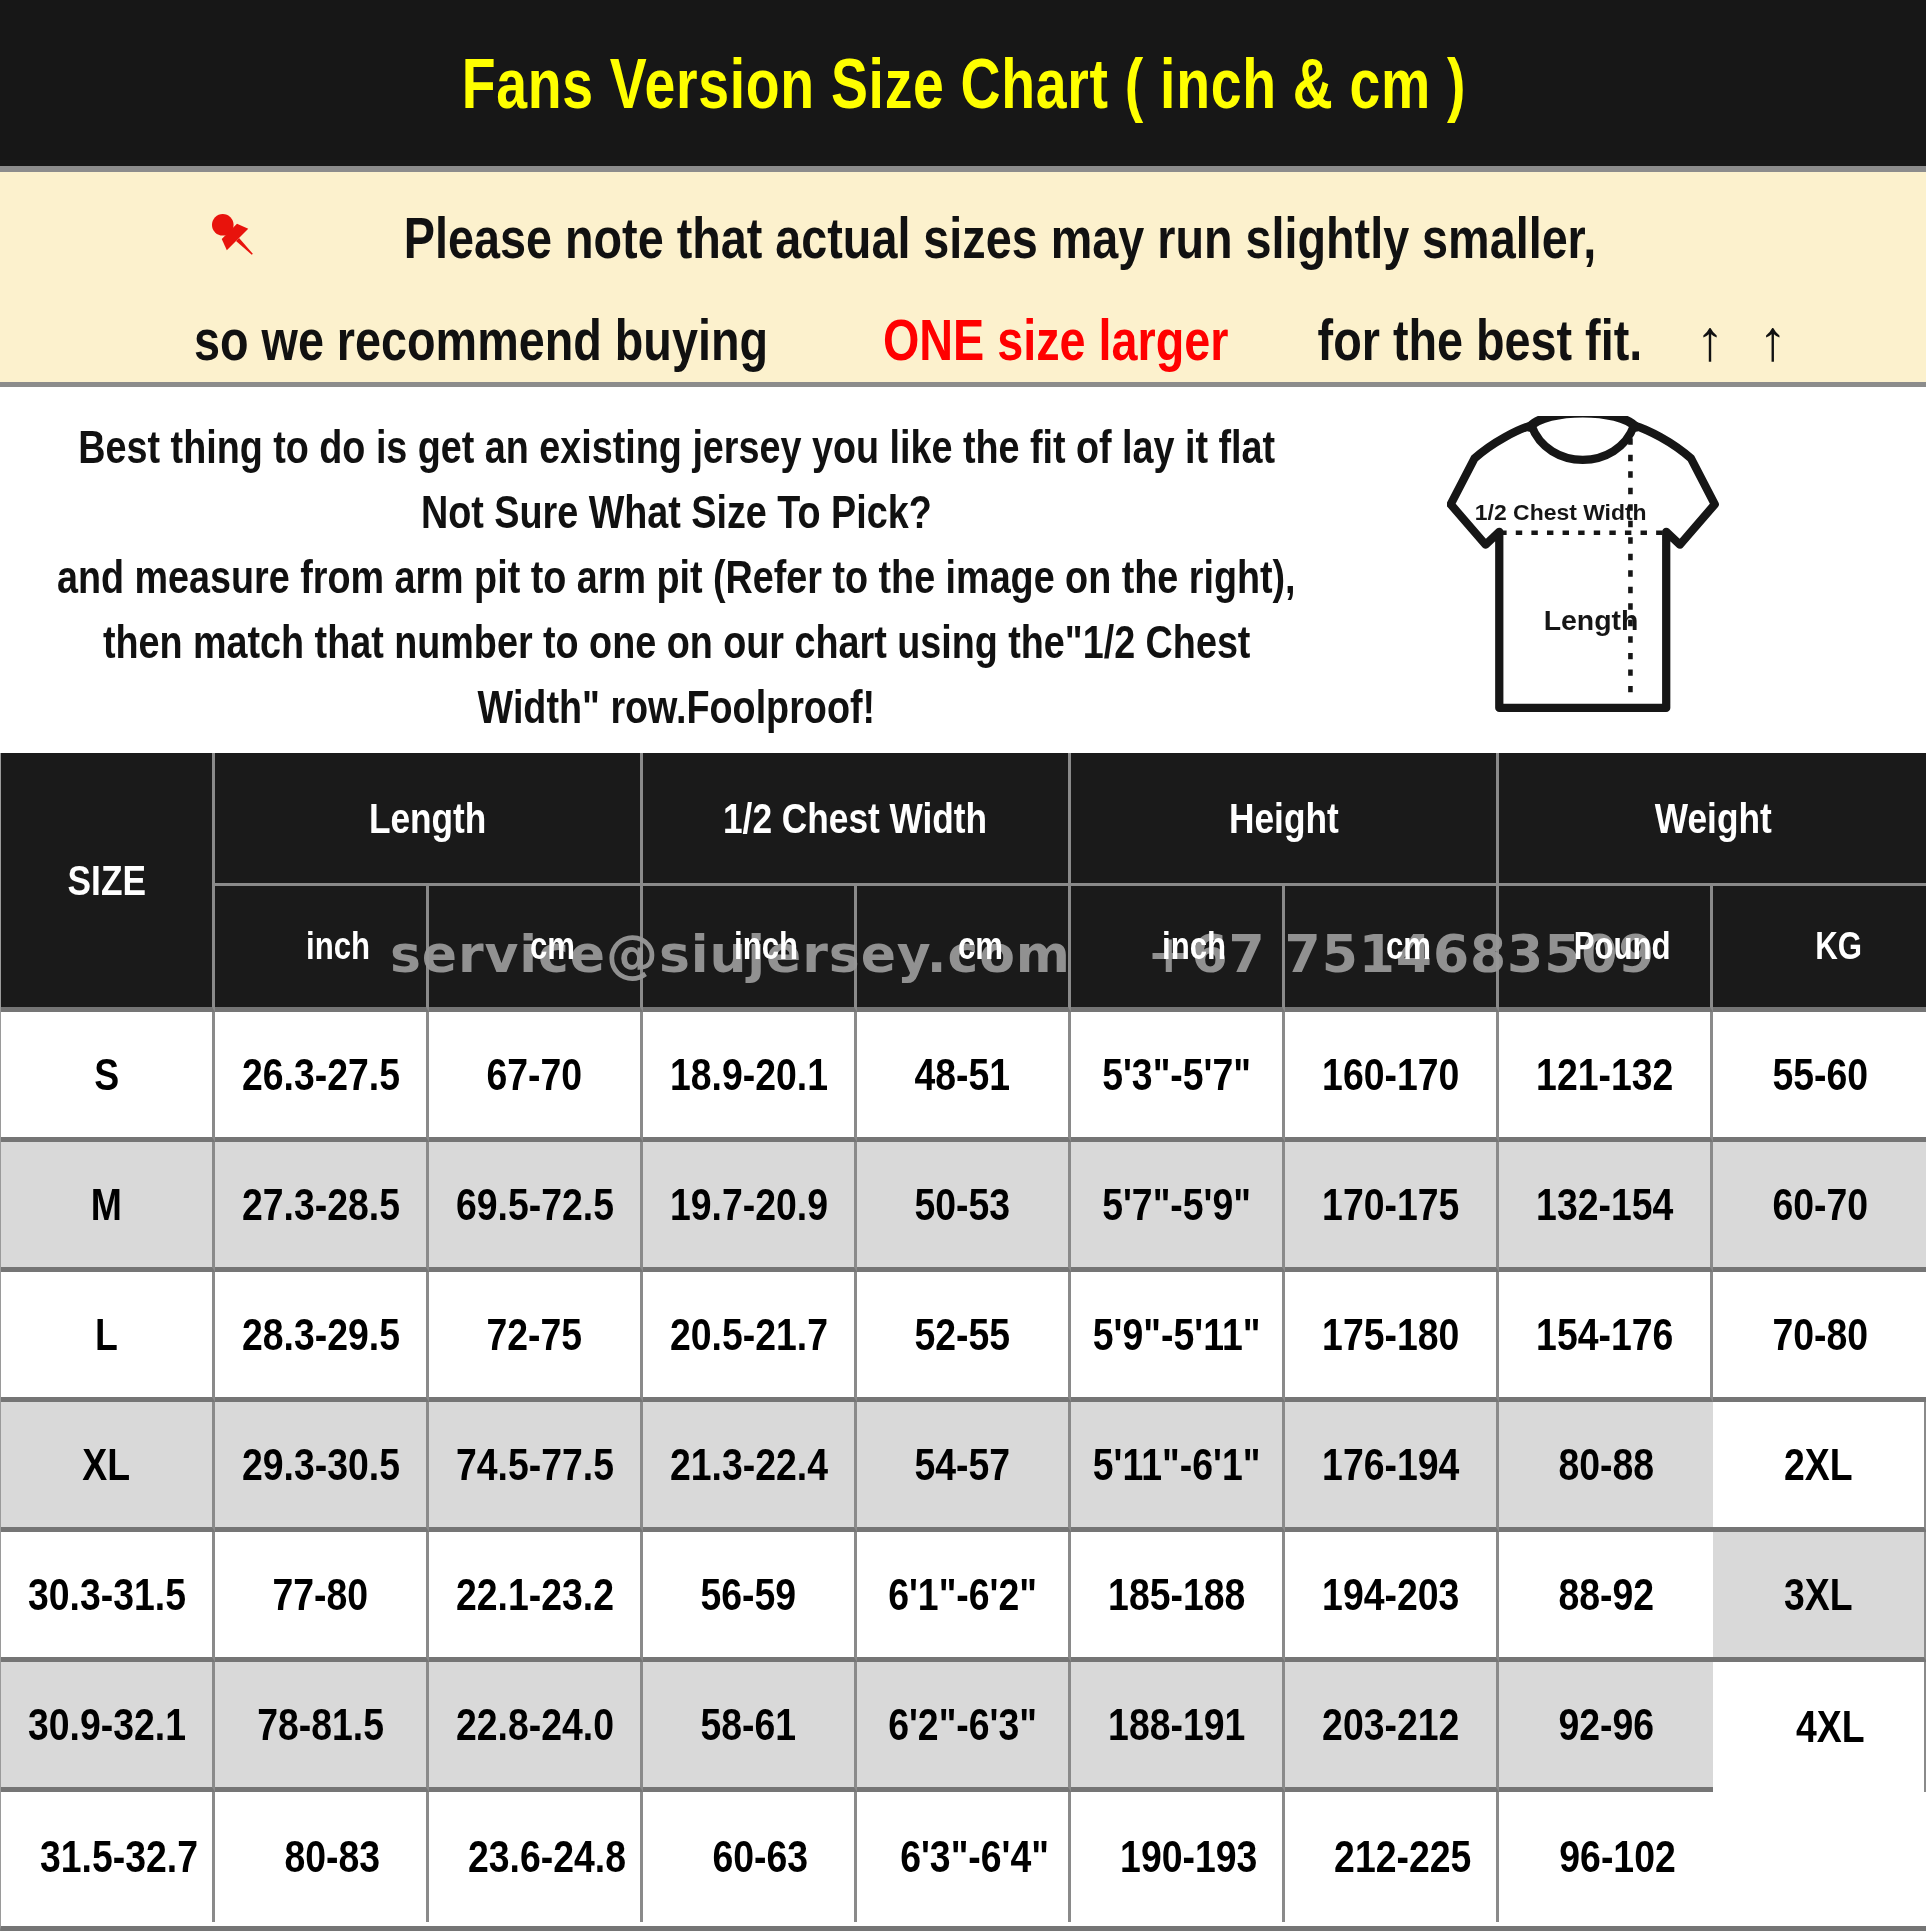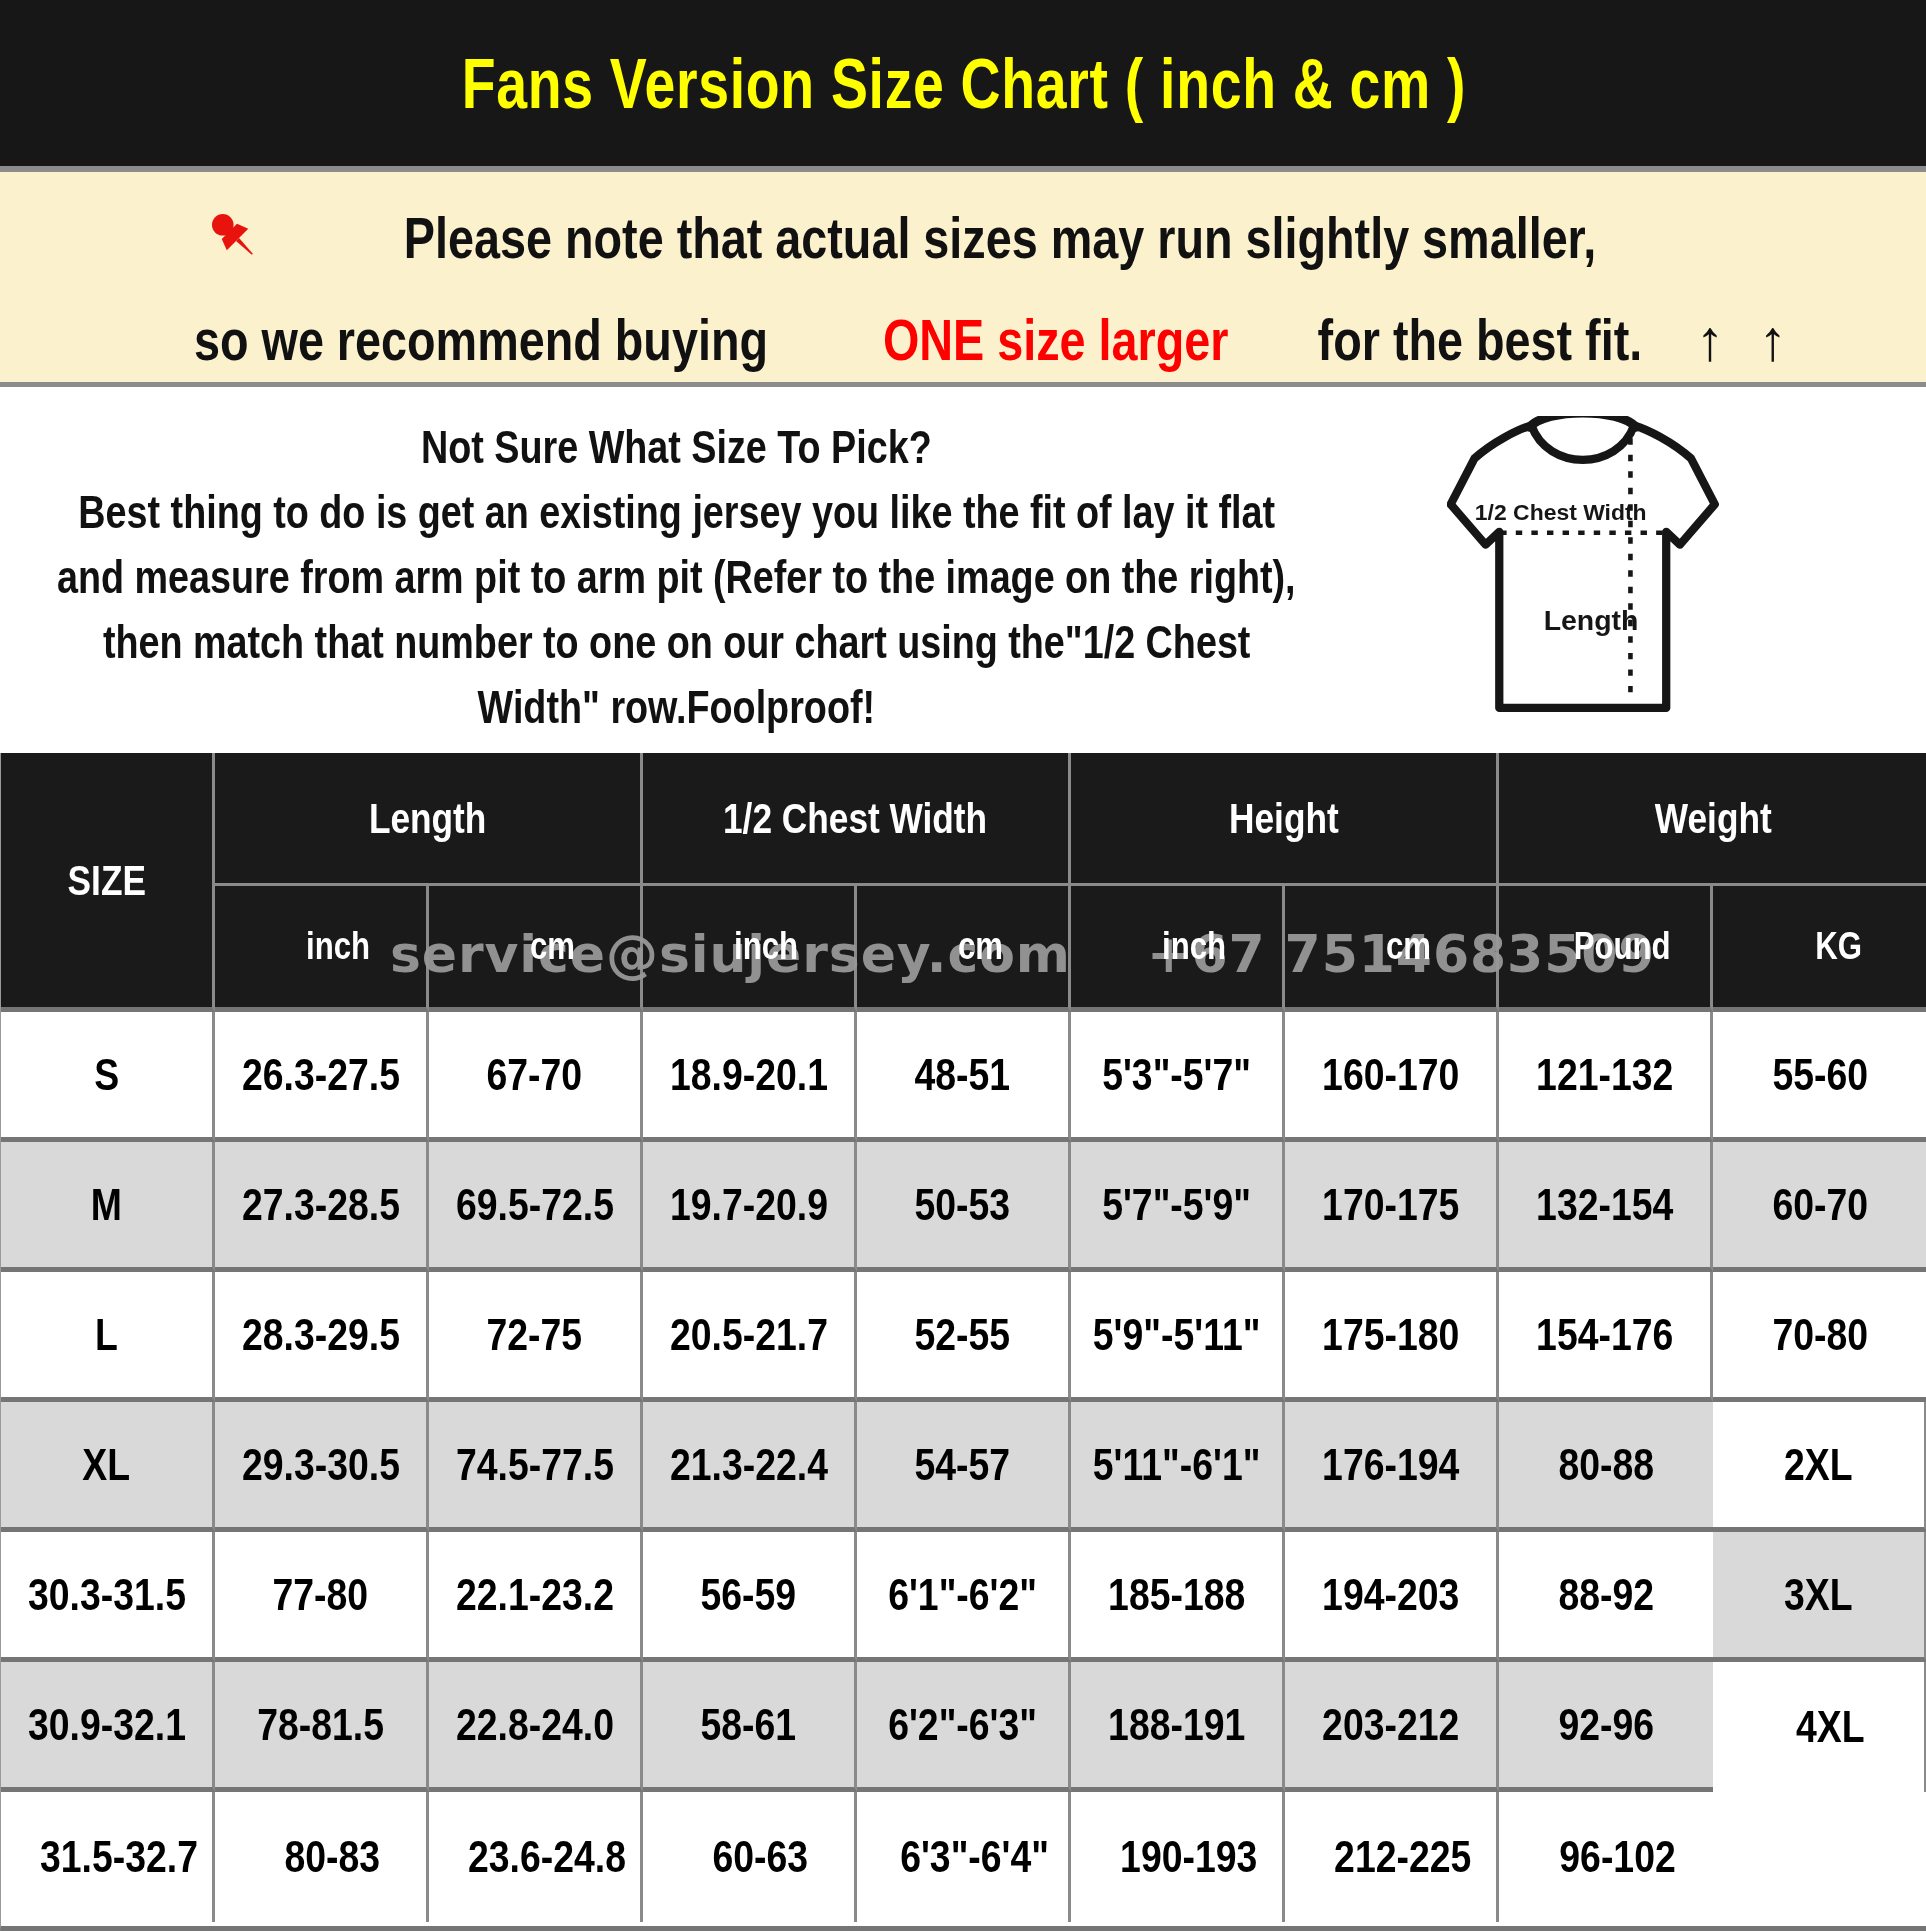--- a/index.html
+++ b/index.html
@@ -91,10 +91,10 @@
 <div class="info-section">
   <div class="guide-text">
     <div class="guide-line">
+        <span class="cx">Best thing to do is get an existing jersey you like the fit of lay it flat</span>
+      </div>
+    <div class="guide-line">
         <span class="cx">Not Sure What Size To Pick?</span>
-      </div>
-    <div class="guide-line">
-        <span class="cx">Best thing to do is get an existing jersey you like the fit of lay it flat</span>
       </div>
     <div class="guide-line">
         <span class="cx">and measure from arm pit to arm pit (Refer to the image on the right),</span>

